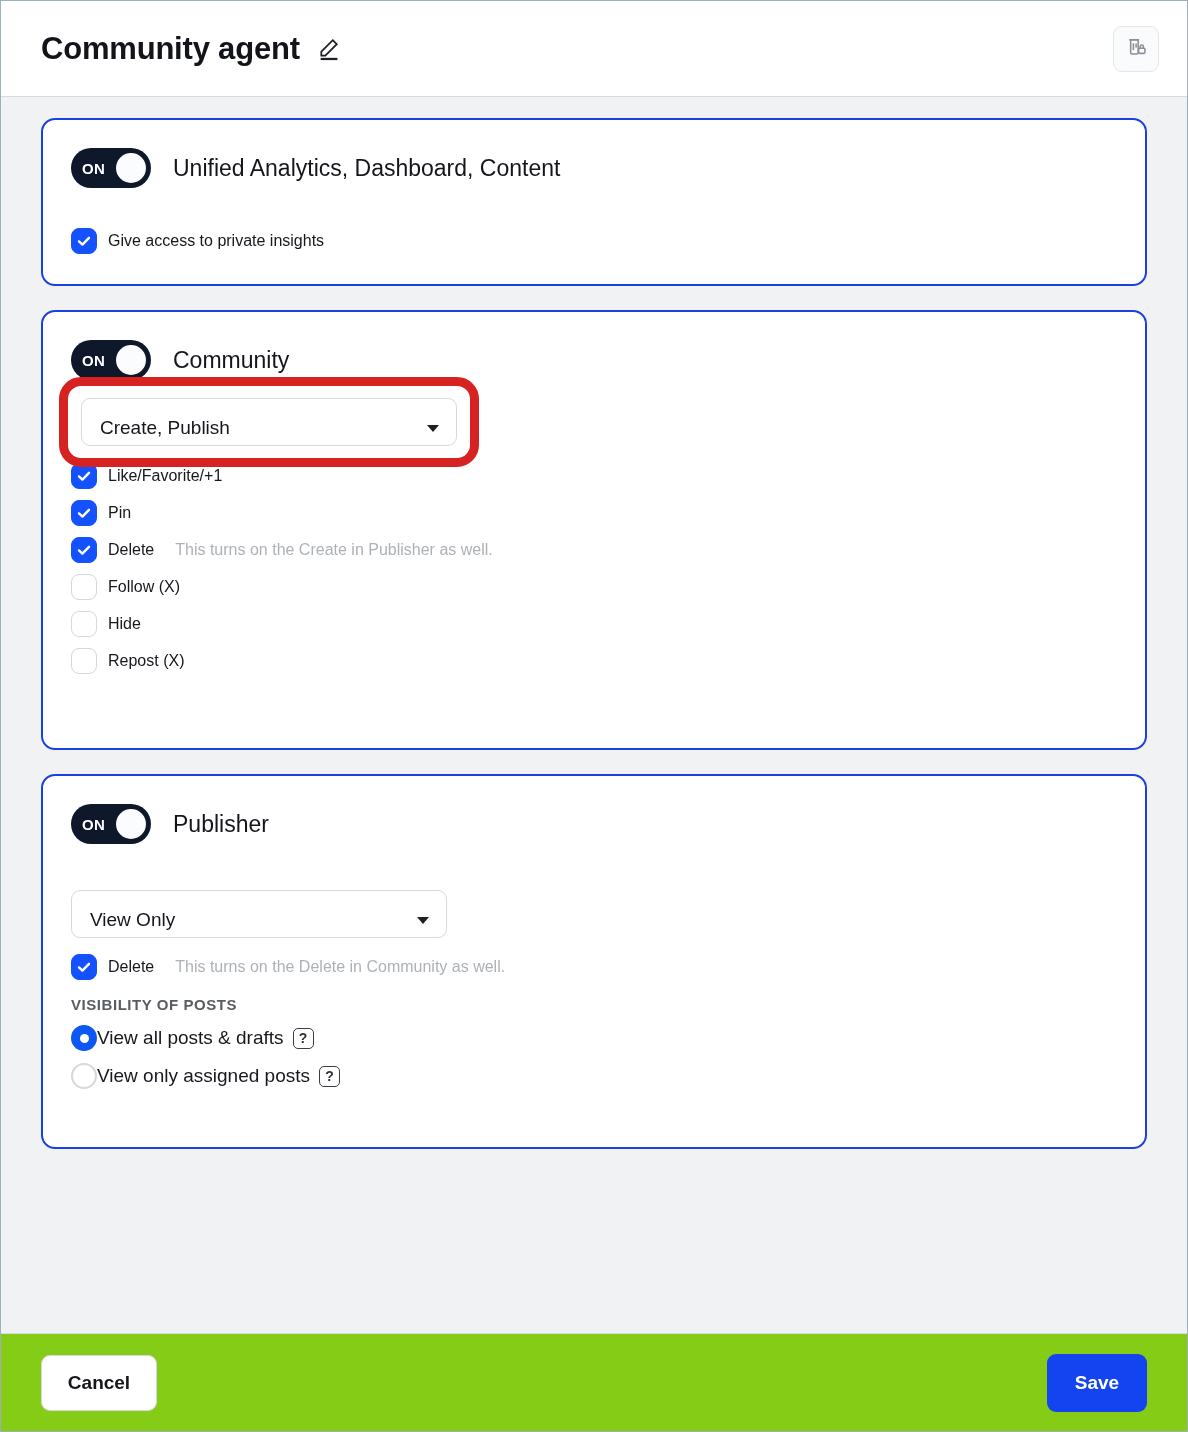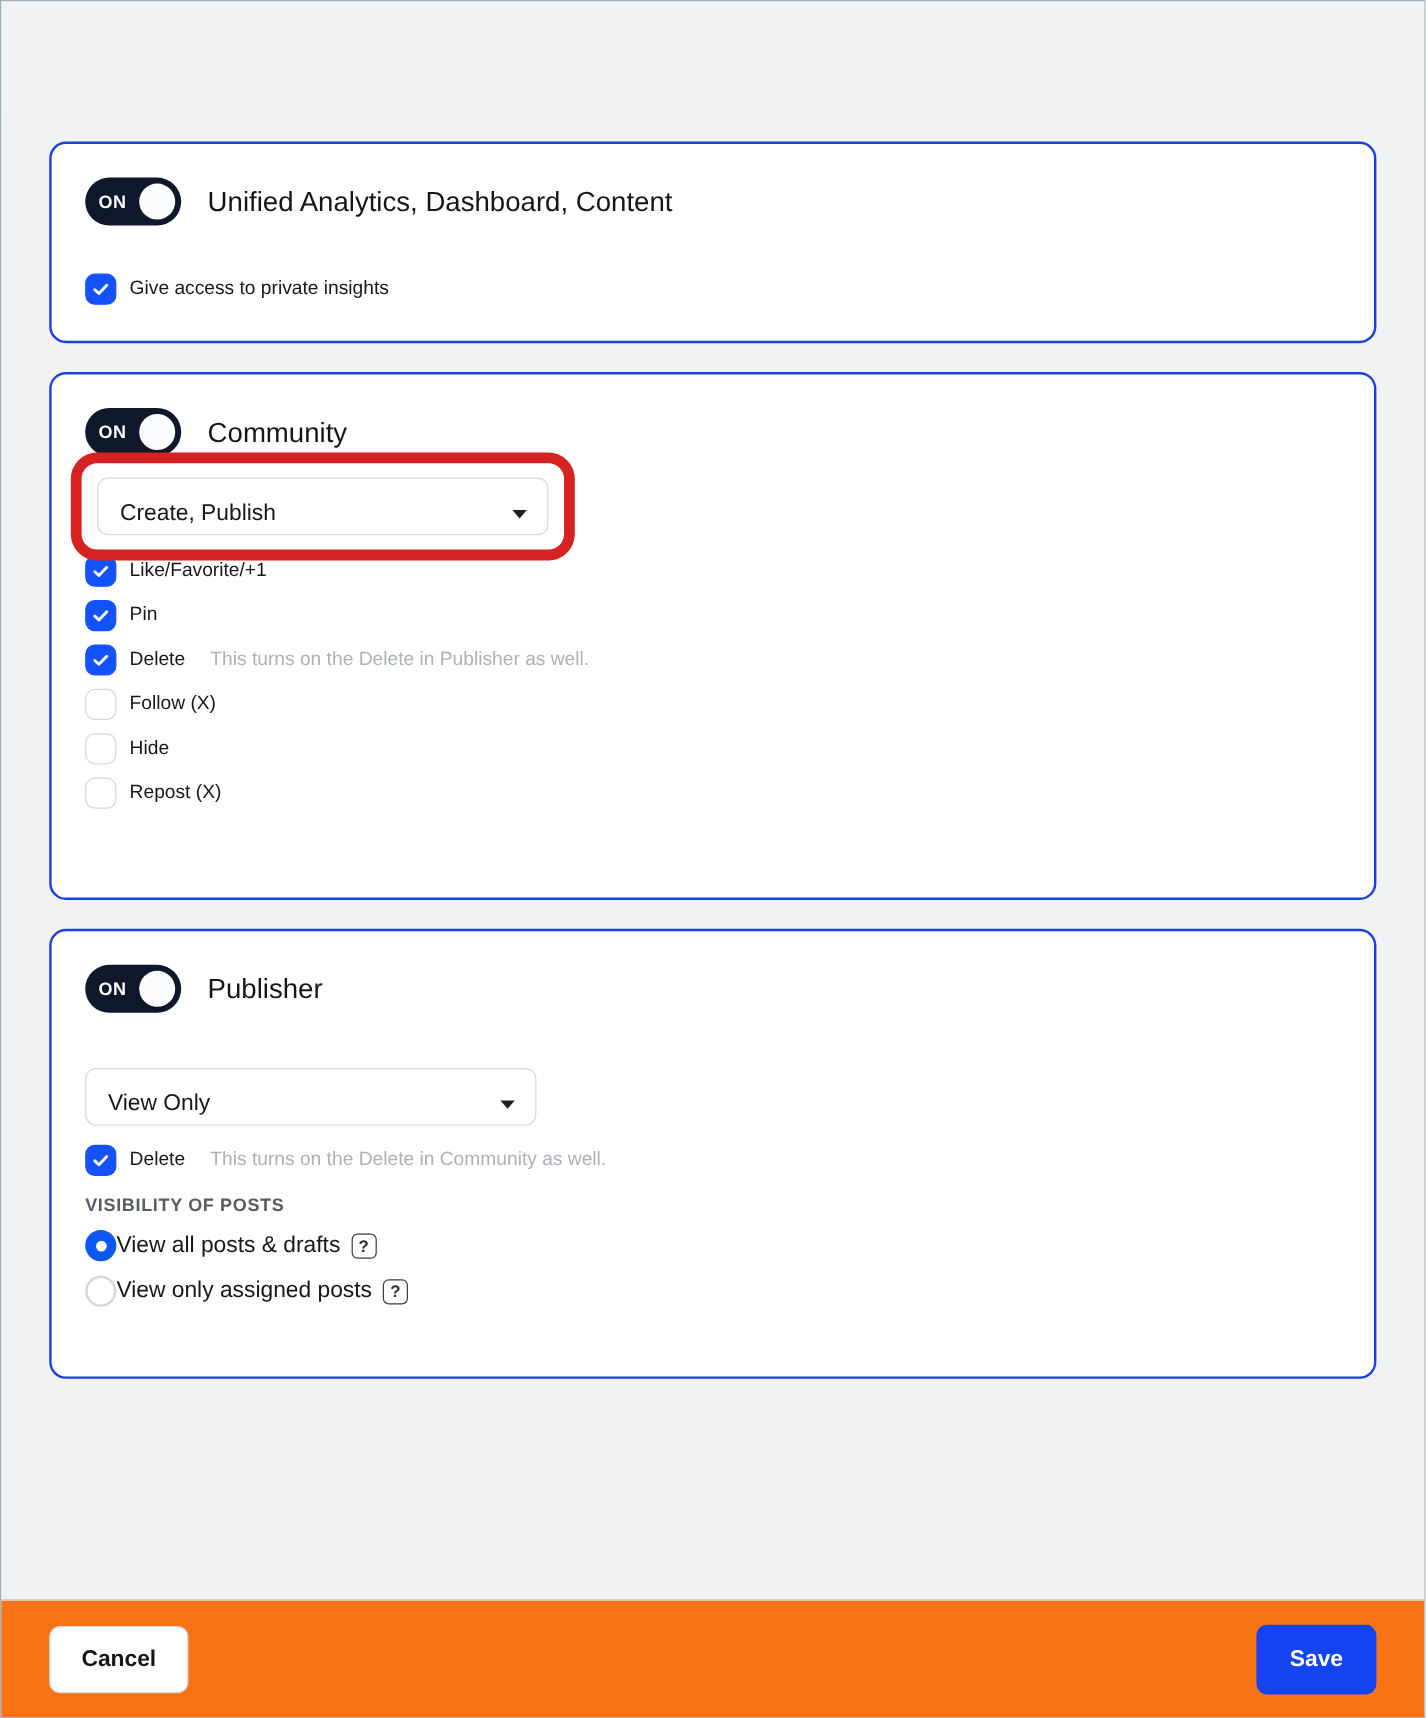--- a/index.html
+++ b/index.html
@@ -269,6 +269,28 @@
 
 <div class="screen">
 
+  <div class="header">
+    <div class="title">Community agent</div>
+    <span class="edit-icon">
+      <svg width="26" height="26" viewBox="0 0 24 24" fill="none" stroke="#1d1f25" stroke-width="1.6">
+        <path d="M15.5 3.8l3.7 3.7L8.6 18.1H4.9v-3.7z"></path>
+        <line x1="4.3" y1="21.2" x2="19.8" y2="21.2" stroke-width="2.1"></line>
+      </svg>
+    </span>
+    <div class="header-spacer"></div>
+    <div class="trash-btn">
+      <span>
+        <svg width="25" height="25" viewBox="0 0 24 24" fill="none" stroke="#8a8f97" stroke-width="1.5">
+          <line x1="5" y1="5.6" x2="14.5" y2="5.6"></line>
+          <path d="M6.4 5.6h7.2v12.2a1.4 1.4 0 01-1.4 1.4H7.8a1.4 1.4 0 01-1.4-1.4z"></path>
+          <line x1="9" y1="9" x2="9" y2="15.4"></line>
+          <line x1="11.6" y1="9" x2="11.6" y2="13"></line>
+          <rect x="14.1" y="13.6" width="6" height="5" rx="1"></rect>
+          <path d="M15.6 13.6v-1.6a1.5 1.5 0 013 0v1.6"></path>
+        </svg>
+      </span>
+    </div>
+  </div>
 
   <div class="body">
 

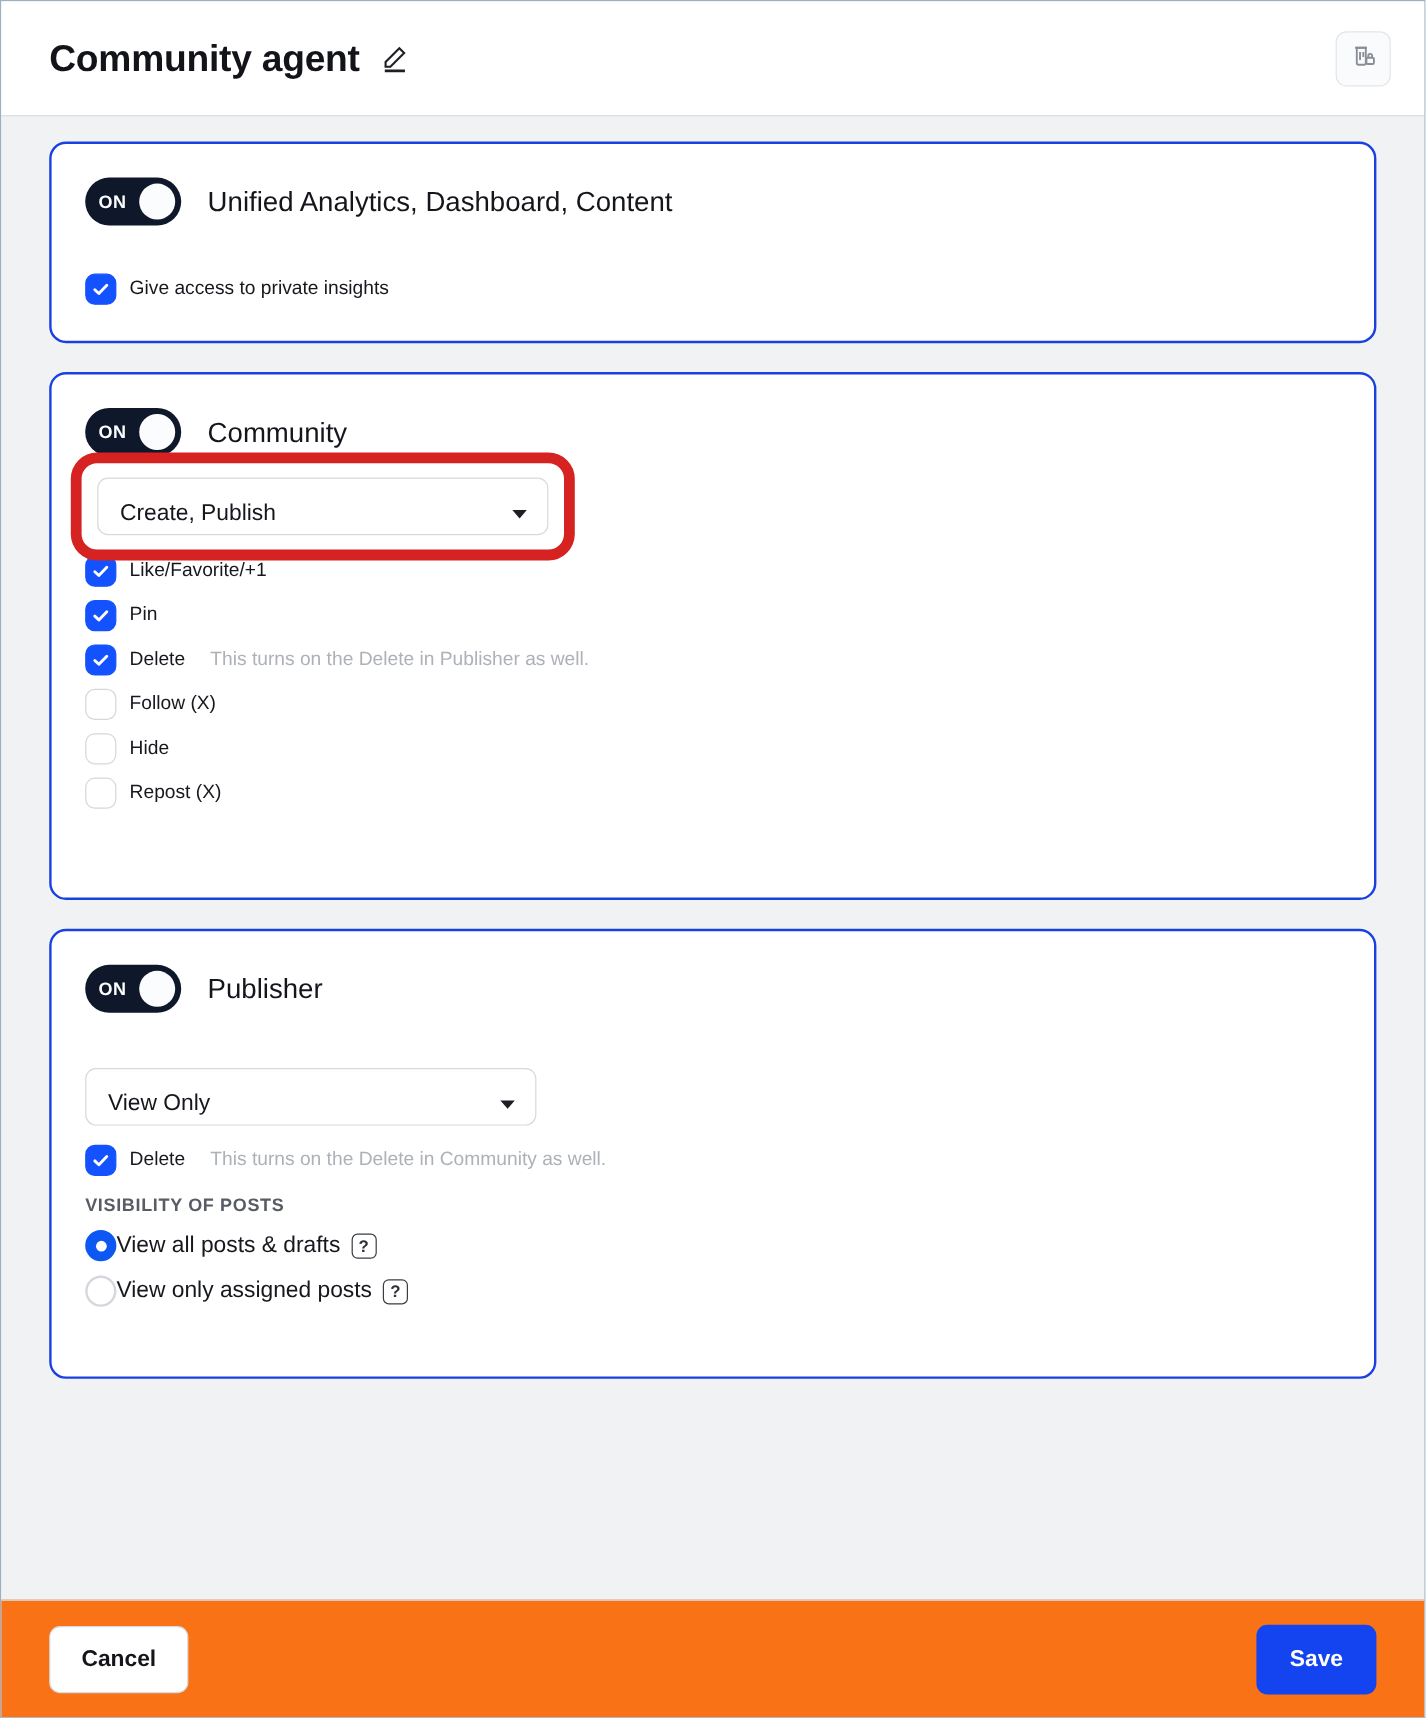--- a/index.html
+++ b/index.html
@@ -355,7 +355,7 @@
               </svg>
           </span>
           <span class="cb-label">Delete</span>
-          <span class="hint">This turns on the Delete in Publisher as well.</span>
+          <span class="hint">This turns on the Create in Publisher as well.</span>
         </div>
         <div class="cb-row">
           <span class="cb">

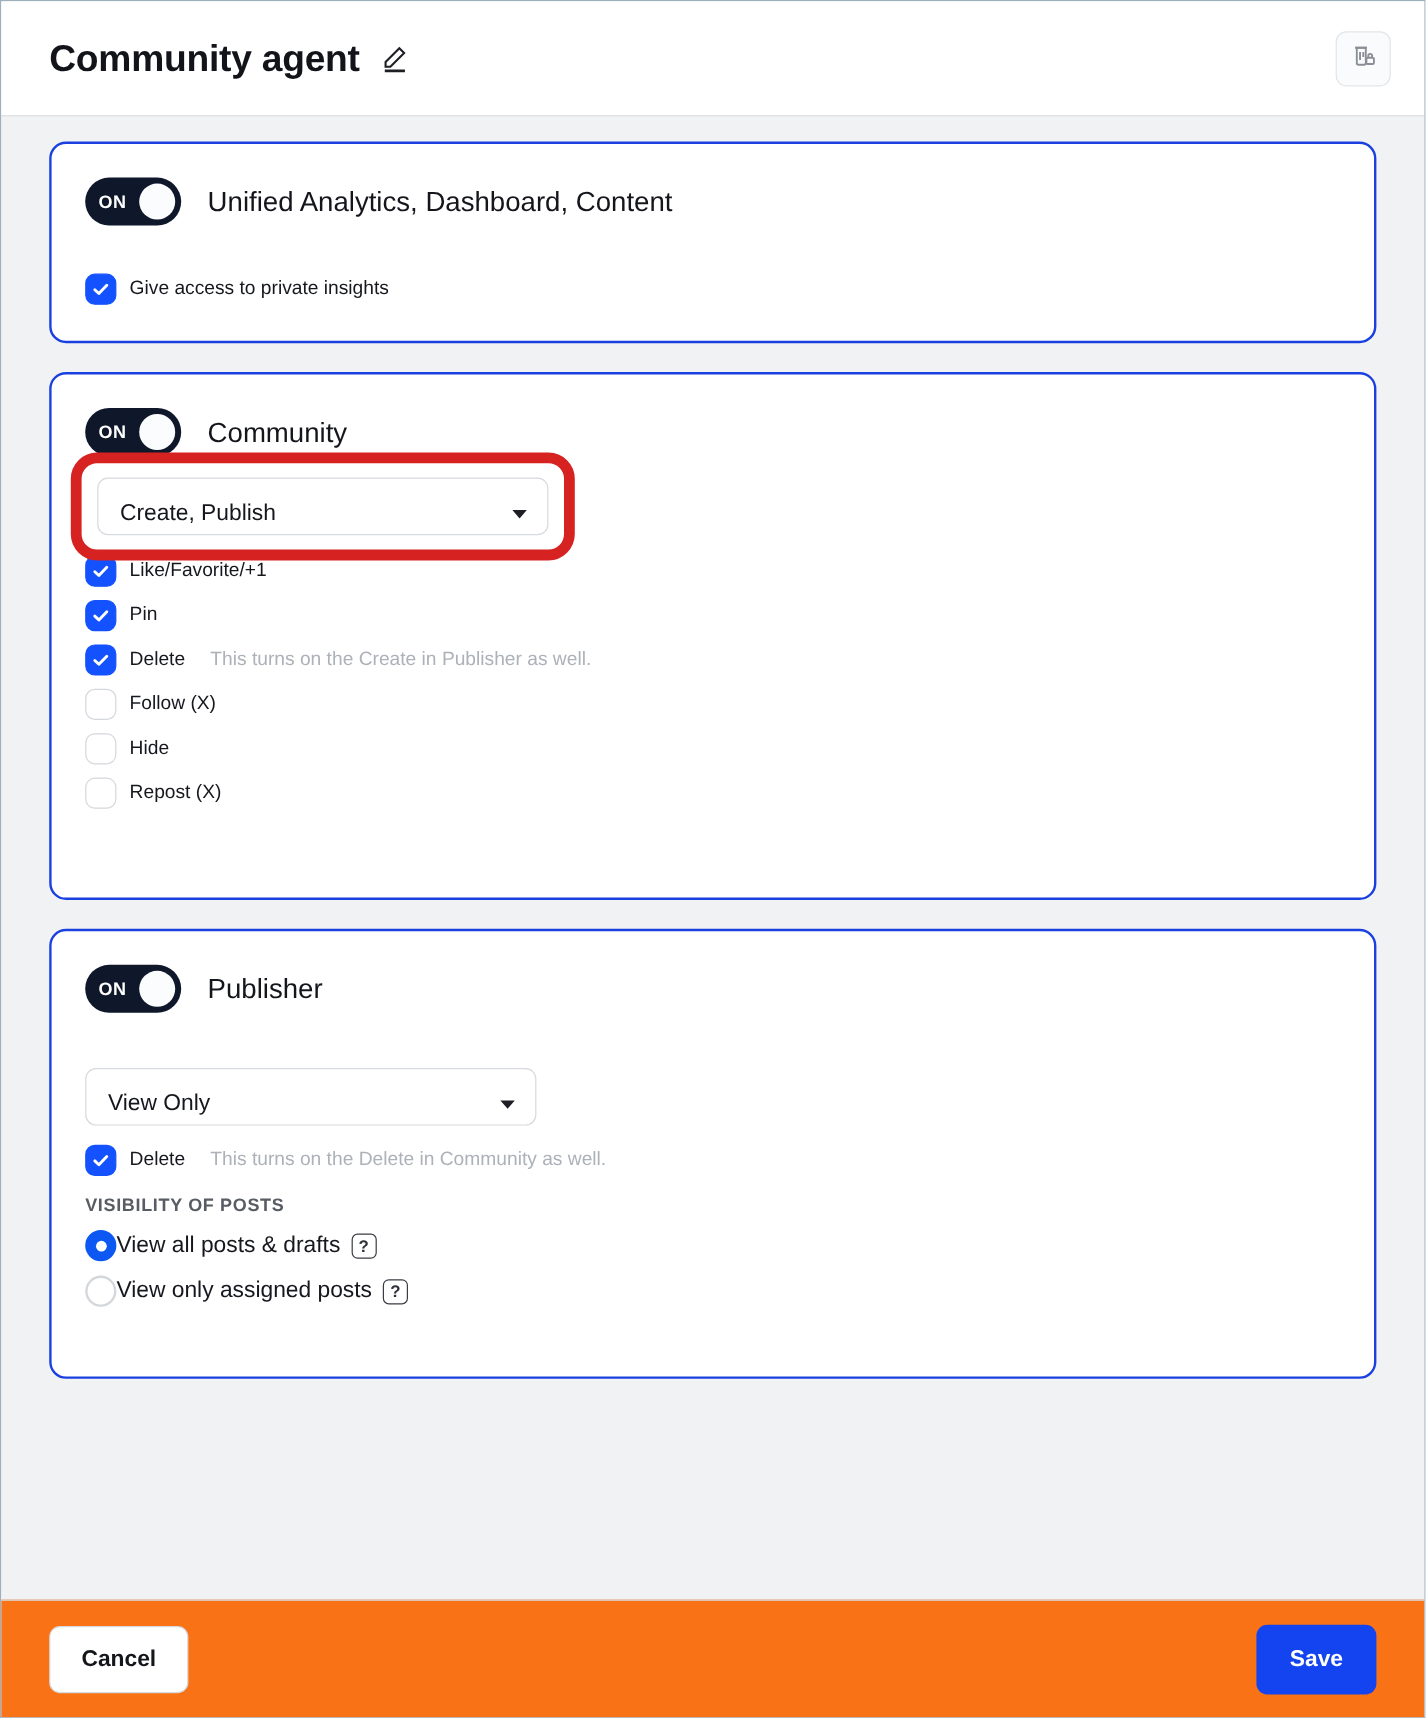--- a/index.html
+++ b/index.html
@@ -230,7 +230,7 @@
     position: absolute;
     left: 0; right: 0; bottom: 0;
     height: 98px;
-    background: #f97316;
+    background: #84cc16;
     border-top: 1px solid #d7dade;
     display: flex;
     align-items: center;

